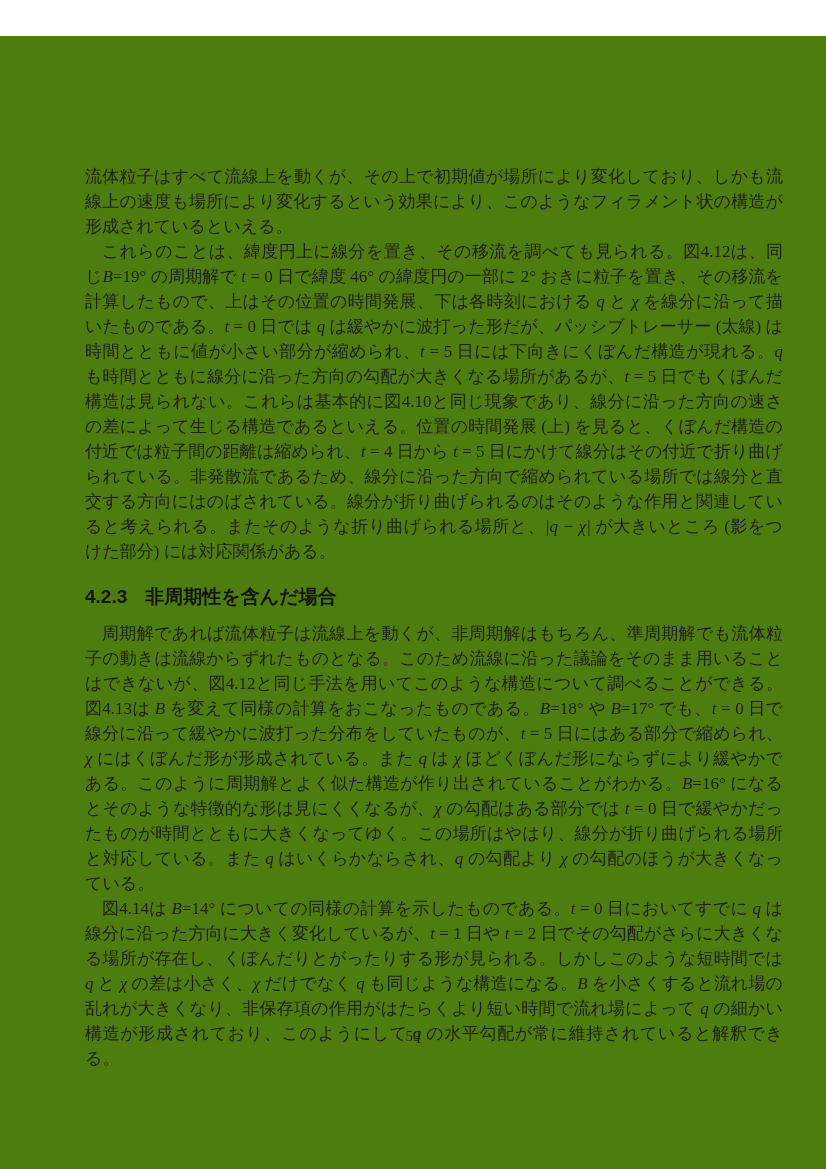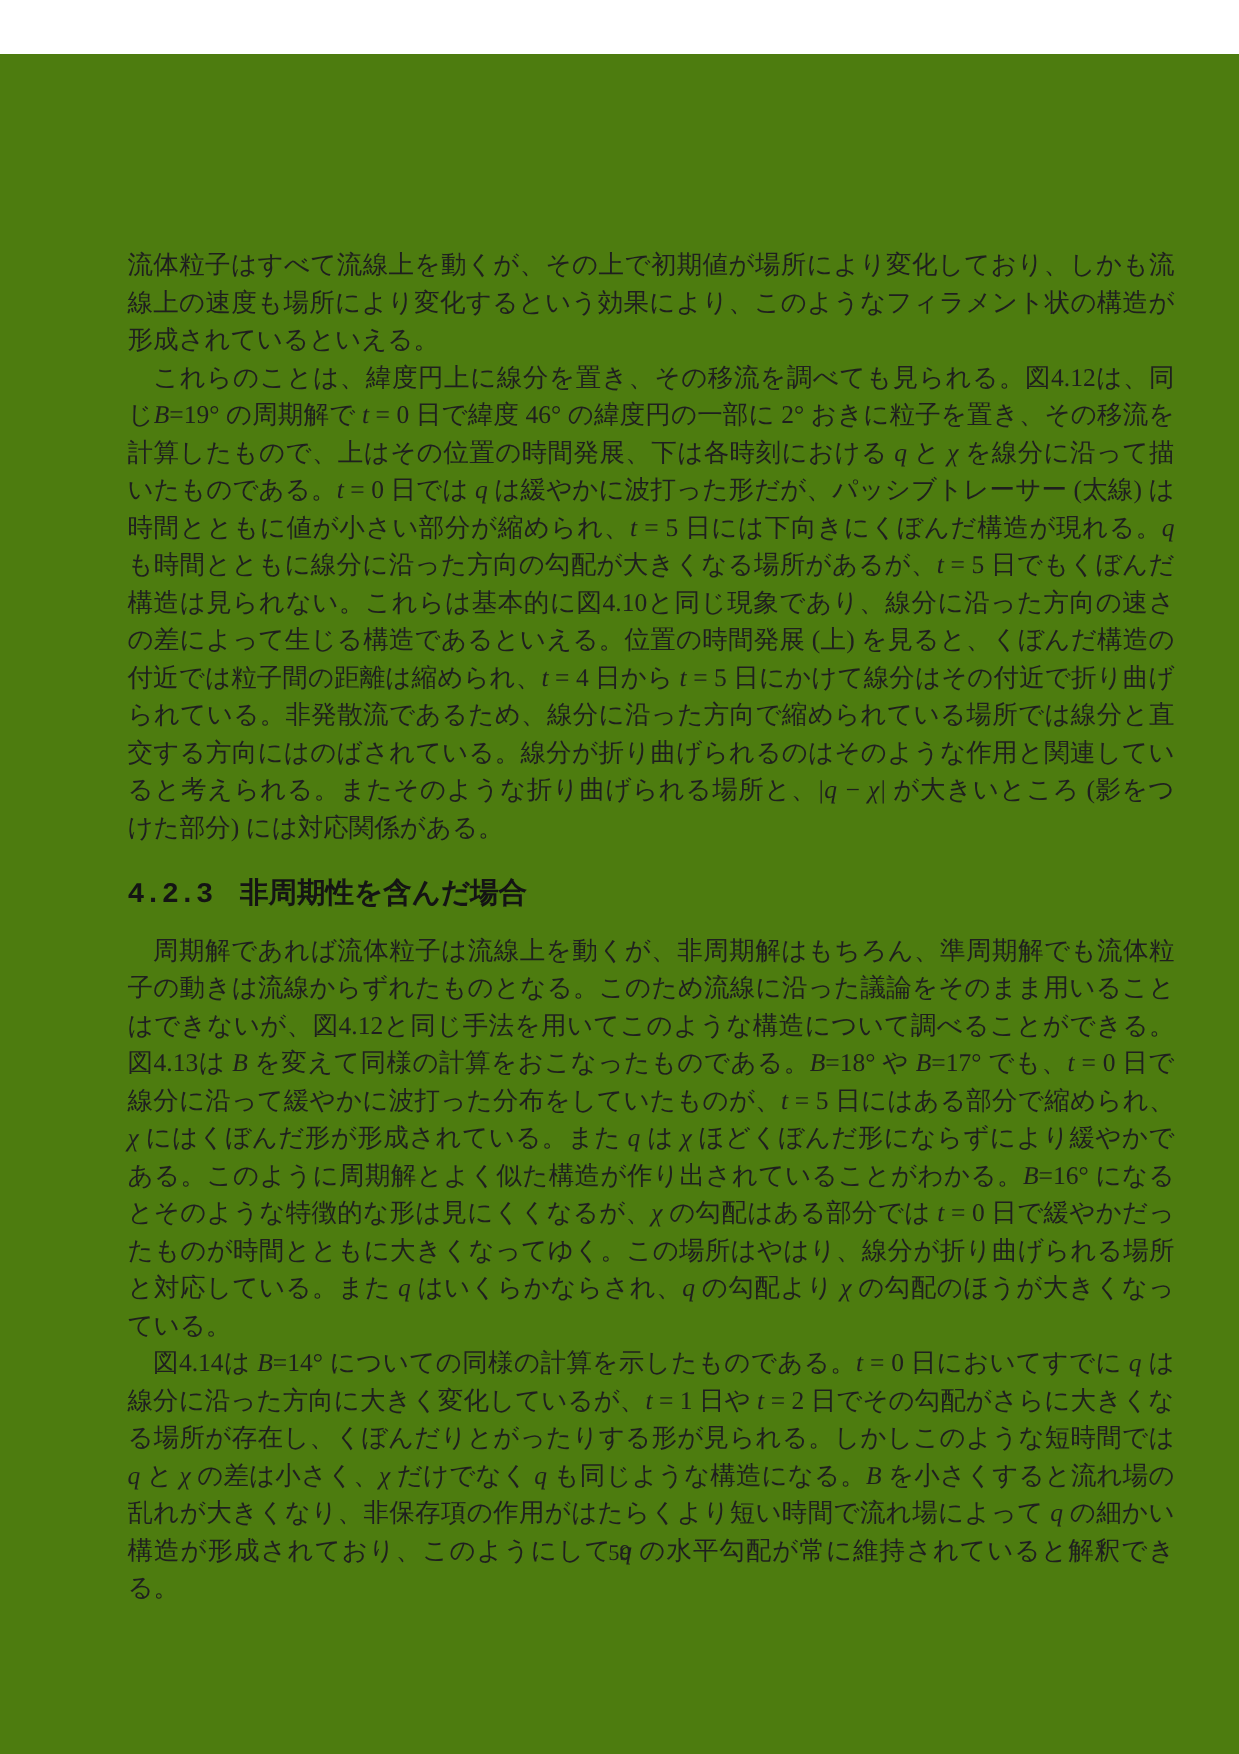--- a/index.html
+++ b/index.html
@@ -39,7 +39,7 @@
     font-family: "Liberation Serif", "DejaVu Serif", serif;
   }
   h2.section-heading {
-    font-family: Liberation Mono, monospace;
+    font-family: Liberation Sans, sans-serif;
     font-weight: bold;
     font-size: 19px;
     line-height: 25px;

